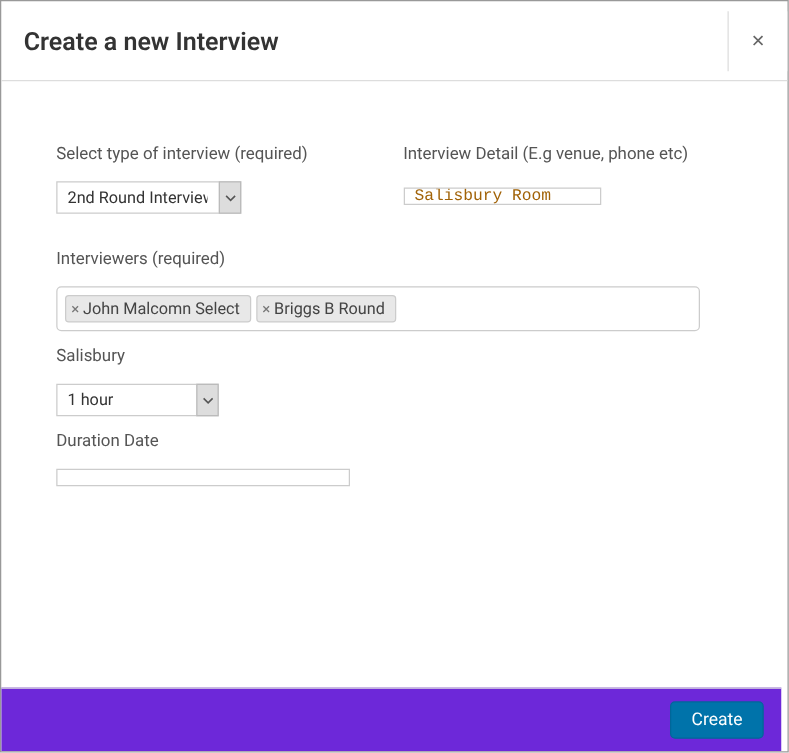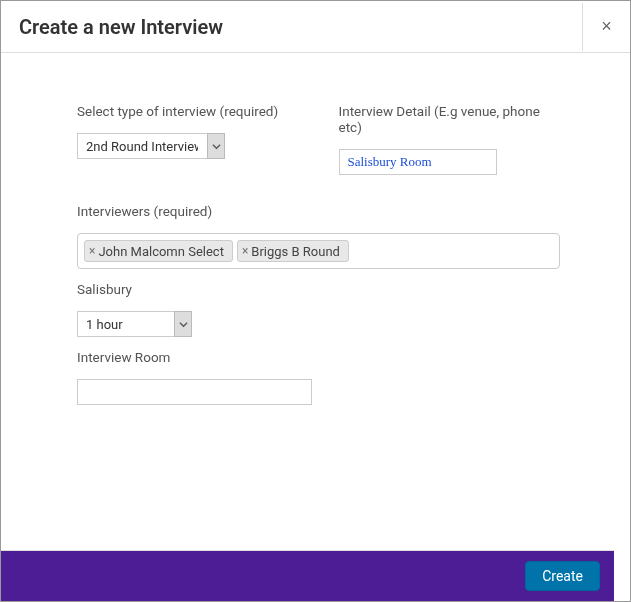--- a/index.html
+++ b/index.html
@@ -15,7 +15,7 @@
       display: flex;
       align-items: center;
       justify-content: space-between;
-      height: 52px;
+      height: 64px;
       border-bottom: 1px solid #ddd;
       padding: 0 0 0 18px;
     }

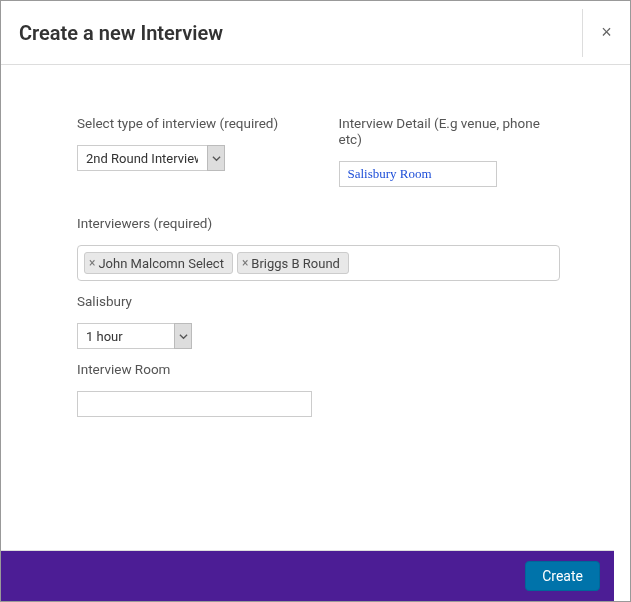--- a/index.html
+++ b/index.html
@@ -38,7 +38,7 @@
       justify-content: center;
     }
     .modal-body {
-      padding: 50px 70px 20px 76px;
+      padding: 50px 70px 20px 44px;
     }
     .form-row {
       display: flex;

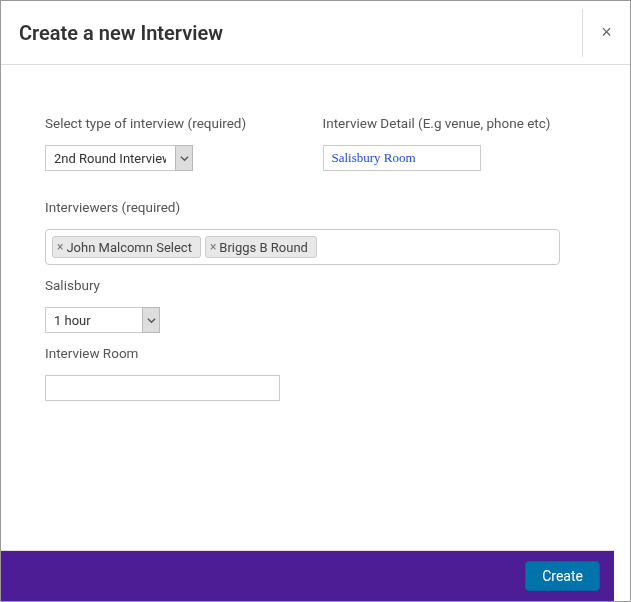--- a/index.html
+++ b/index.html
@@ -87,10 +87,10 @@
       border: 1px solid #ccc;
       background: #fff;
       font-size: 13px;
-      color: #1d4ed8;
+      color: #a16207;
       padding: 4px 8px;
-      height: 26px;
-      font-family: Liberation Serif, serif;
+      height: 14px;
+      font-family: Liberation Mono, monospace;
     }
     .input-detail { width: 158px; }
     .form-group { margin-bottom: 12px; }

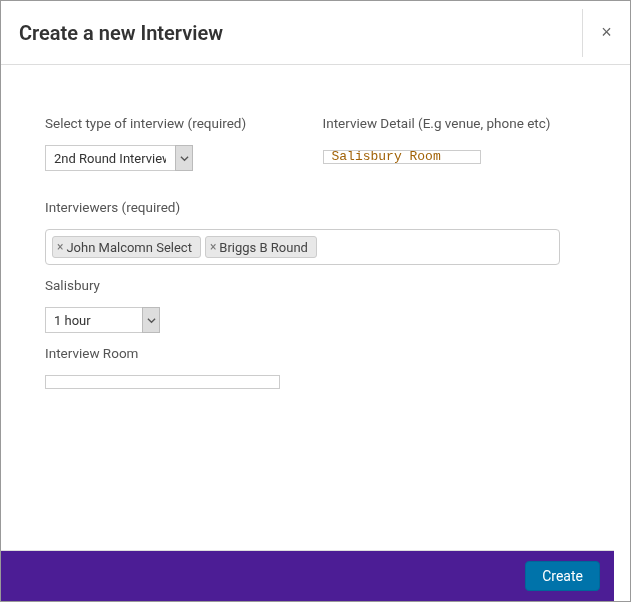--- a/index.html
+++ b/index.html
@@ -68,7 +68,7 @@
       font-family: inherit;
     }
     .select-type { width: 148px; }
-    .select-duration { width: 115px; }
+    .select-duration { width: 130px; }
     .select-arrow {
       position: absolute;
       right: 0;

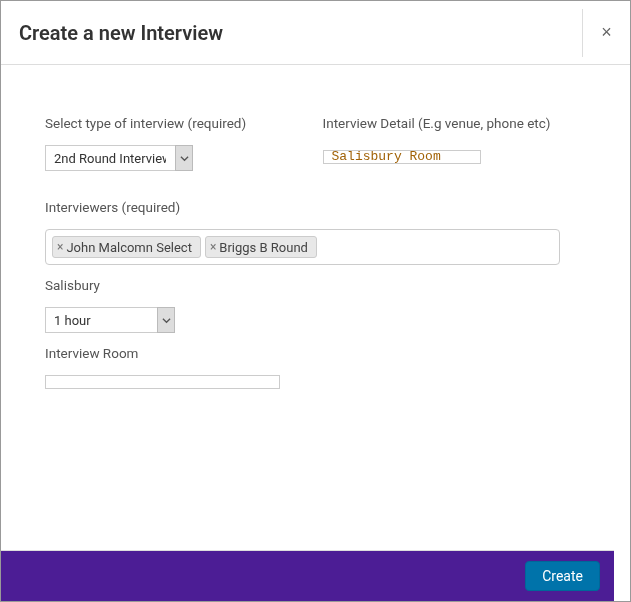--- a/index.html
+++ b/index.html
@@ -218,7 +218,7 @@
   </div>
 
   <div class="form-group">
-    <label class="form-label">Interview Room</label>
+    <label class="form-label">Duration Date</label>
     <div class="date-row">
       <input type="text" class="date-input" value="" style="">
     </div>

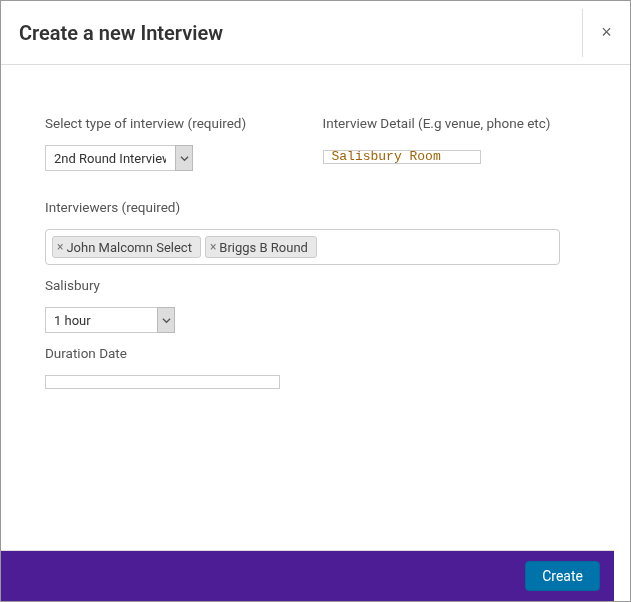--- a/index.html
+++ b/index.html
@@ -139,12 +139,12 @@
       position: absolute;
       bottom: 0;
       left: 0;
-      right: 16px;
+      right: 5px;
       border-top: 1px solid #ddd;
       padding: 10px 14px;
       display: flex;
       justify-content: flex-end;
-      background: #4c1d95;
+      background: #6d28d9;
     }
     .create-btn {
       background: #0073aa;

